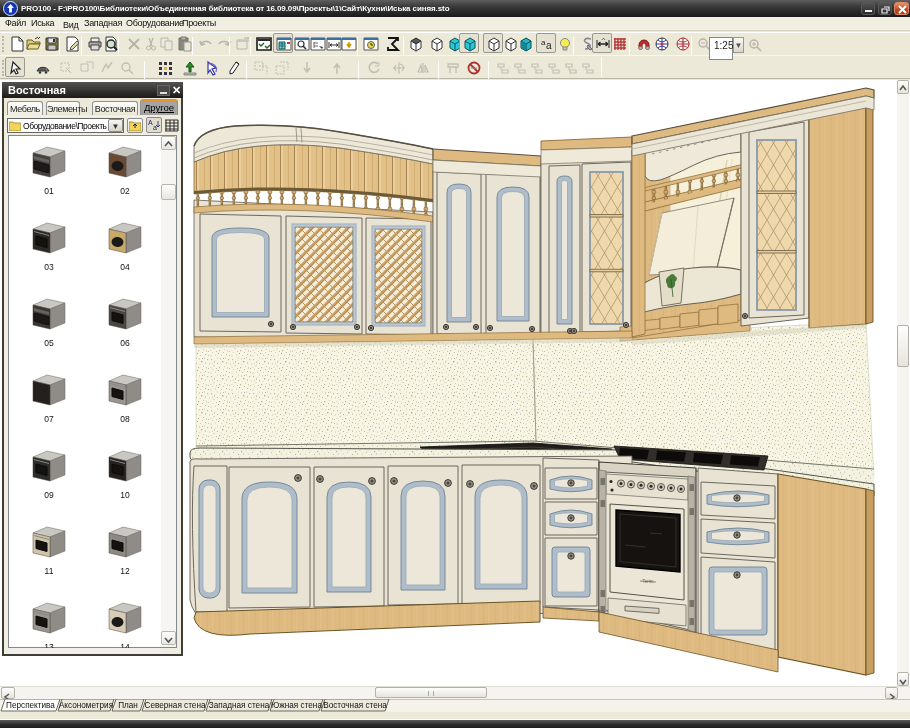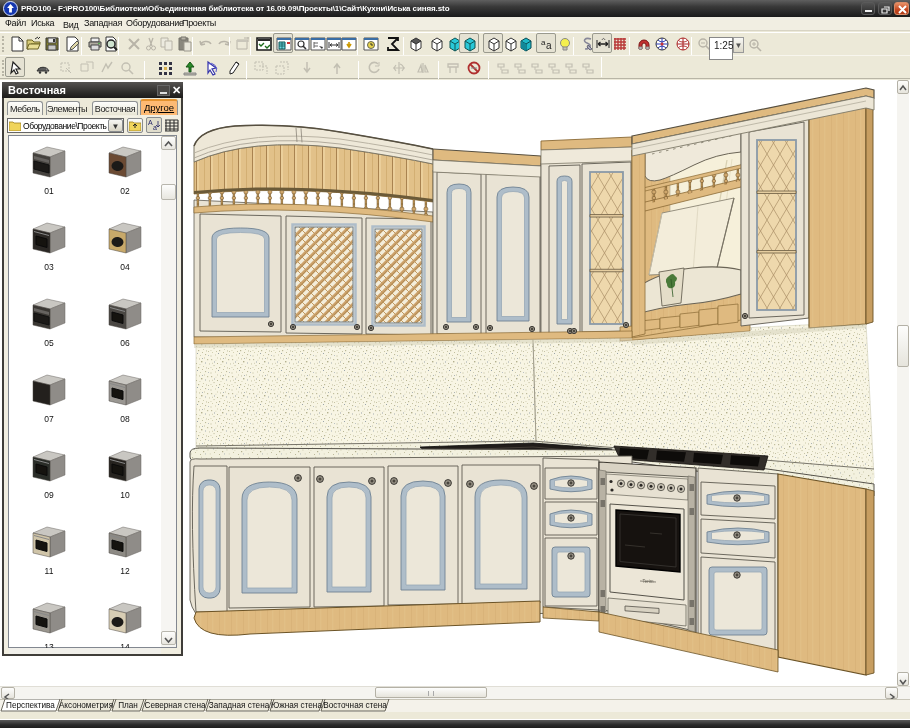--- a/index.html
+++ b/index.html
@@ -673,7 +673,7 @@
 <div style="position:absolute;left:7px;top:101px;width:36px;height:20px;background:linear-gradient(180deg,#fdfdfb,#e8e5d4);border:1px solid #8f9294;border-bottom:none;border-radius:3px 3px 0 0;font:9px 'Liberation Sans',sans-serif;color:#1a1a1a;text-align:center;line-height:14px;letter-spacing:-0.4px">Мебель</div>
 <div style="position:absolute;left:46px;top:101px;width:34px;height:14px;background:linear-gradient(180deg,#fdfdfb,#e8e5d4);border:1px solid #8f9294;border-bottom:none;border-radius:3px 3px 0 0;font:9px 'Liberation Sans',sans-serif;color:#1a1a1a;text-align:center;line-height:14px;letter-spacing:-0.4px">Элементы</div>
 <div style="position:absolute;left:92px;top:101px;width:46px;height:14px;background:linear-gradient(180deg,#fdfdfb,#e8e5d4);border:1px solid #8f9294;border-bottom:none;border-radius:3px 3px 0 0;font:9px 'Liberation Sans',sans-serif;color:#1a1a1a;text-align:center;line-height:14px;letter-spacing:-0.4px">Восточная</div>
-<div style="position:absolute;left:140px;top:99px;width:38px;height:16px;background:#fdba74;border:1px solid #8f9294;border-bottom:none;border-top:2px solid #e5932f;border-radius:3px 3px 0 0;font:9.5px 'Liberation Sans',sans-serif;color:#000;text-align:center;line-height:13px;text-decoration:underline;">Другое</div>
+<div style="position:absolute;left:140px;top:99px;width:38px;height:16px;background:#a3a3a3;border:1px solid #8f9294;border-bottom:none;border-top:2px solid #e5932f;border-radius:3px 3px 0 0;font:9.5px 'Liberation Sans',sans-serif;color:#000;text-align:center;line-height:13px;text-decoration:underline;">Другое</div>
 <div style="position:absolute;left:4px;top:114.5px;width:177px;height:1px;background:#8f9294;"></div>
 <div style="position:absolute;left:4px;top:115px;width:177px;height:539px;background:#f1eee1;"></div>
 <div style="position:absolute;left:5px;top:115.5px;width:132px;height:1px;background:#f4f2e6;"></div>

